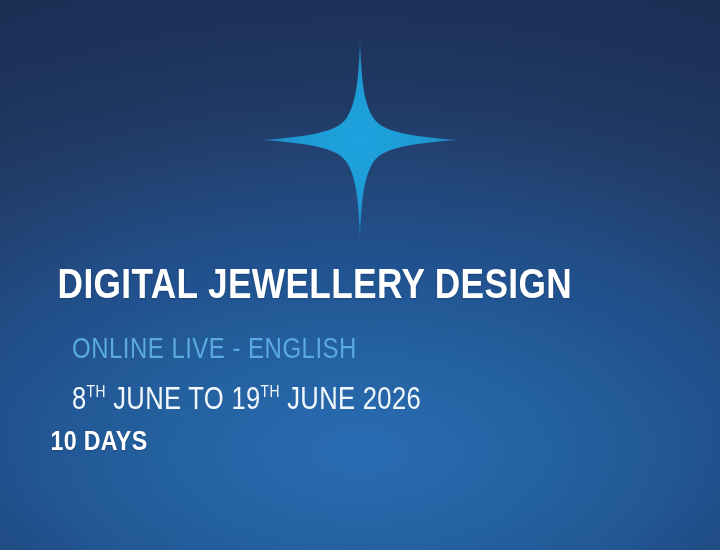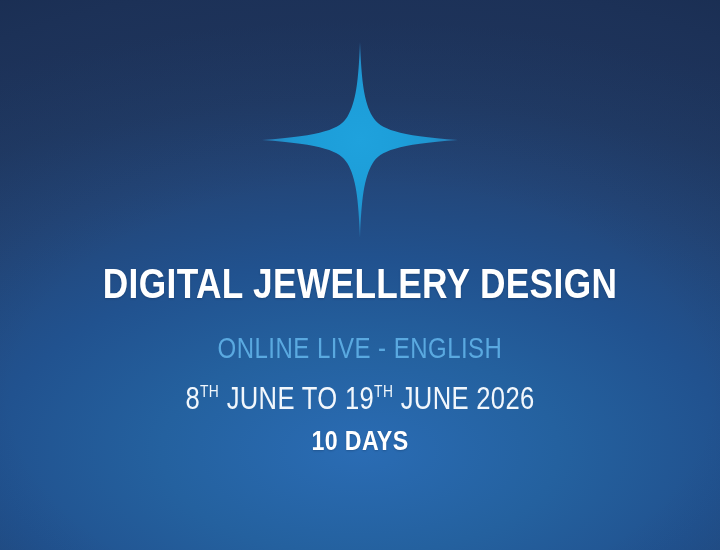--- a/index.html
+++ b/index.html
@@ -45,7 +45,7 @@
     left: 0;
     right: 0;
     top: 262px;
-    text-align: center;
+    text-align: left;
   }
   .title {
     color: #ffffff;

